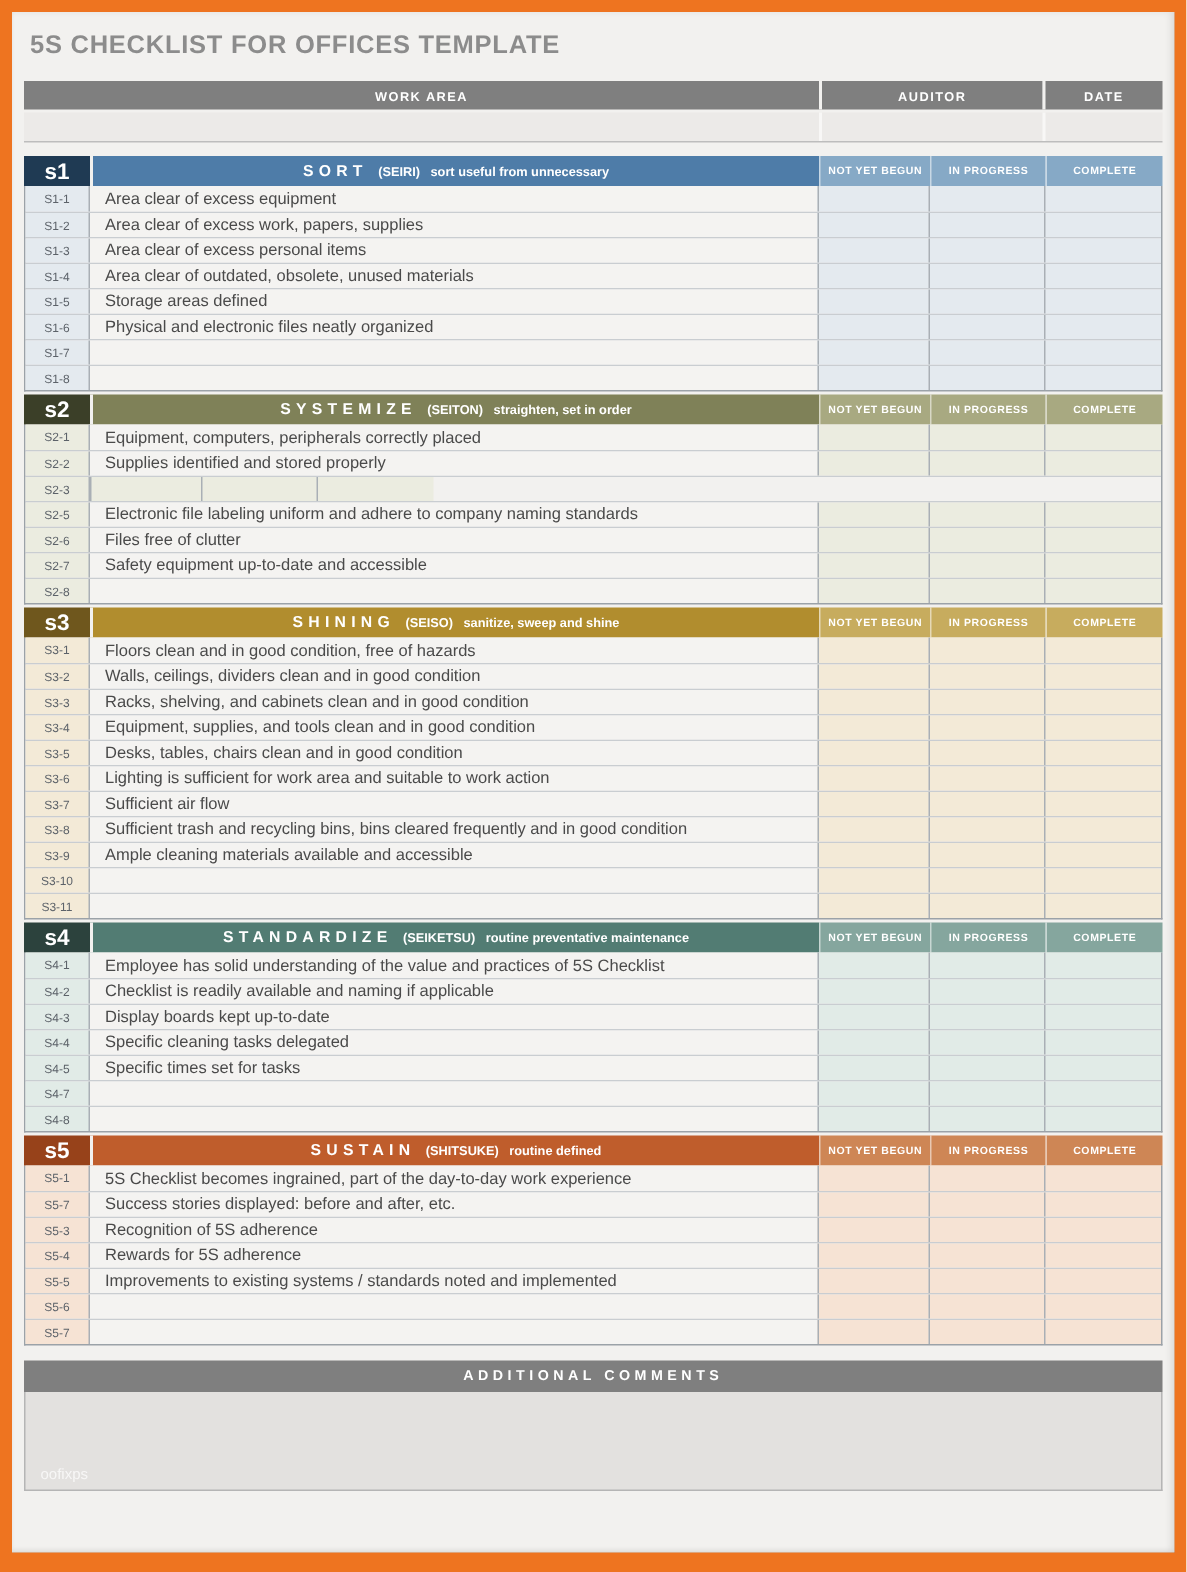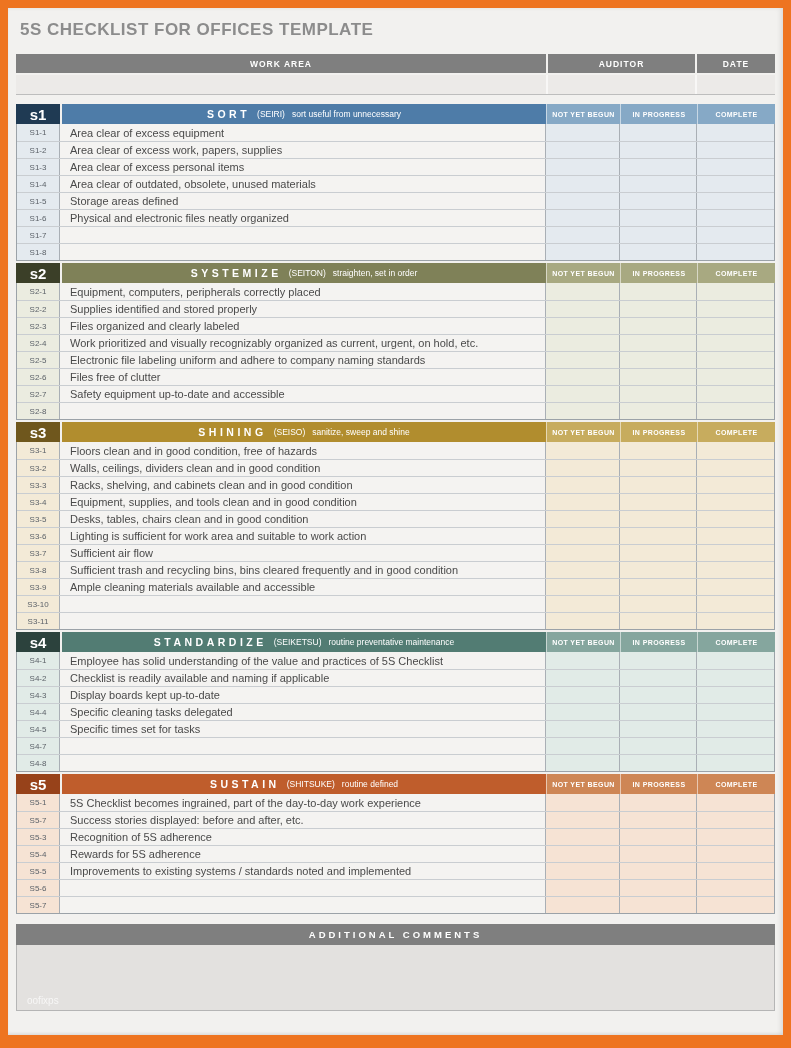--- a/index.html
+++ b/index.html
@@ -30,7 +30,7 @@
   .s-titlebar{flex:1;background:var(--bar);color:#fff;display:flex;align-items:center;
       justify-content:center;gap:7px;border-left:2px solid #F2F1EF;}
   .s-name{font-size:10.5px;font-weight:bold;letter-spacing:3.5px;}
-  .s-romaji,.s-sub{font-size:8.5px;font-weight:normal;}
+  .s-romaji,.s-sub{font-size:8.5px;font-weight:bold;}
   .s-colhdr{background:var(--hdr);color:#fff;font-size:7px;font-weight:bold;letter-spacing:0.4px;
       display:flex;align-items:center;justify-content:center;border-left:1px solid rgba(255,255,255,0.55);}
   .w1{width:74px;}.w2{width:77px;}.w3{width:78px;}

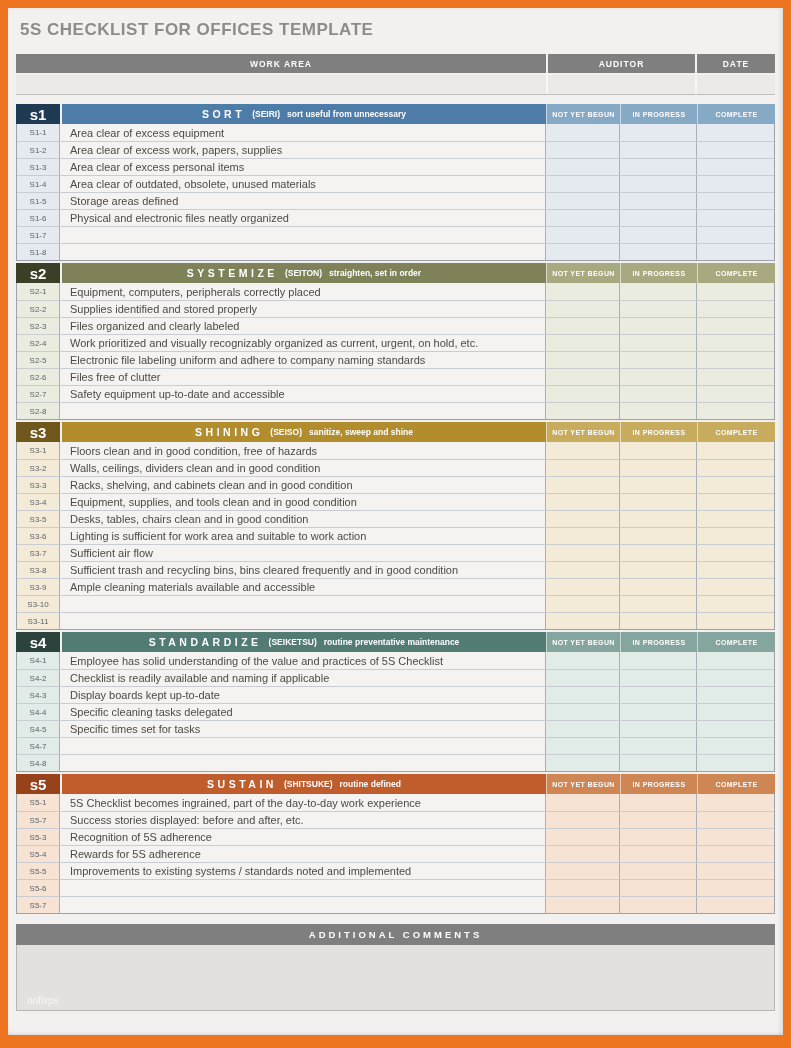--- a/index.html
+++ b/index.html
@@ -174,7 +174,6 @@
             </div>
             <div class="row">
               <div class="rid">S2-3</div>
-              <div class="rdesc">Files organized and clearly labeled</div>
               <div class="rstat w1"></div>
               <div class="rstat w2"></div>
               <div class="rstat w3"></div>

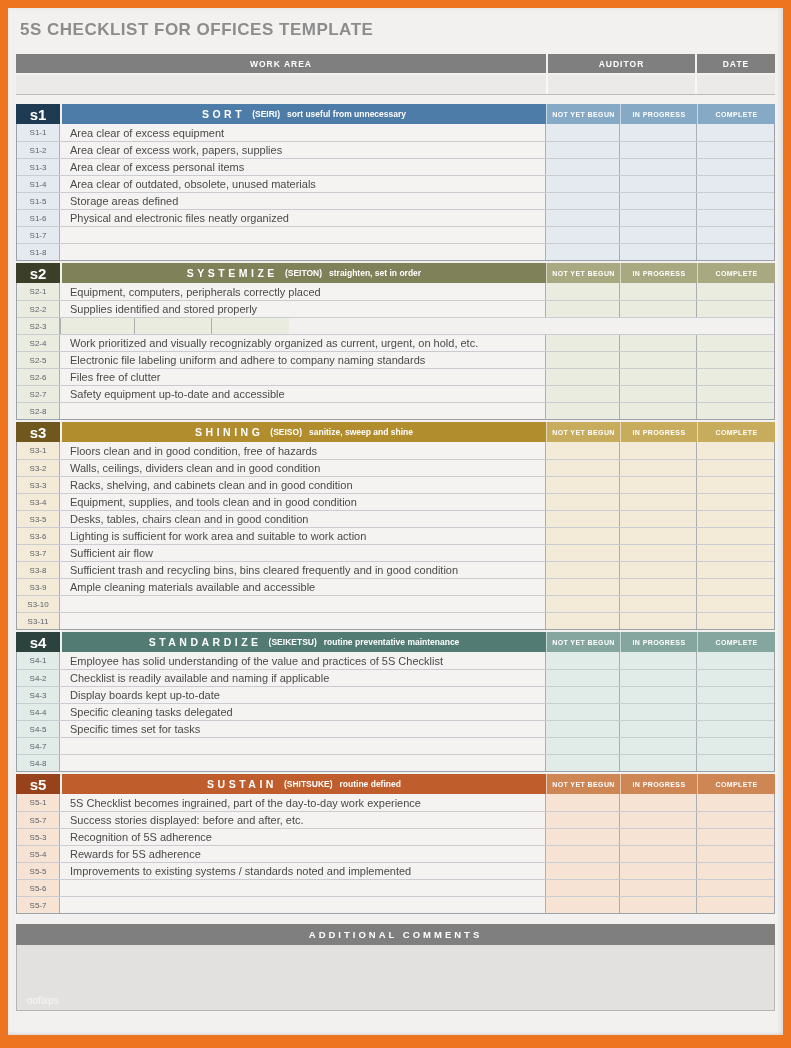--- a/index.html
+++ b/index.html
@@ -179,13 +179,6 @@
               <div class="rstat w3"></div>
             </div>
             <div class="row">
-              <div class="rid">S2-4</div>
-              <div class="rdesc">Work prioritized and visually recognizably organized as current, urgent, on hold, etc.</div>
-              <div class="rstat w1"></div>
-              <div class="rstat w2"></div>
-              <div class="rstat w3"></div>
-            </div>
-            <div class="row">
               <div class="rid">S2-5</div>
               <div class="rdesc">Electronic file labeling uniform and adhere to company naming standards</div>
               <div class="rstat w1"></div>

